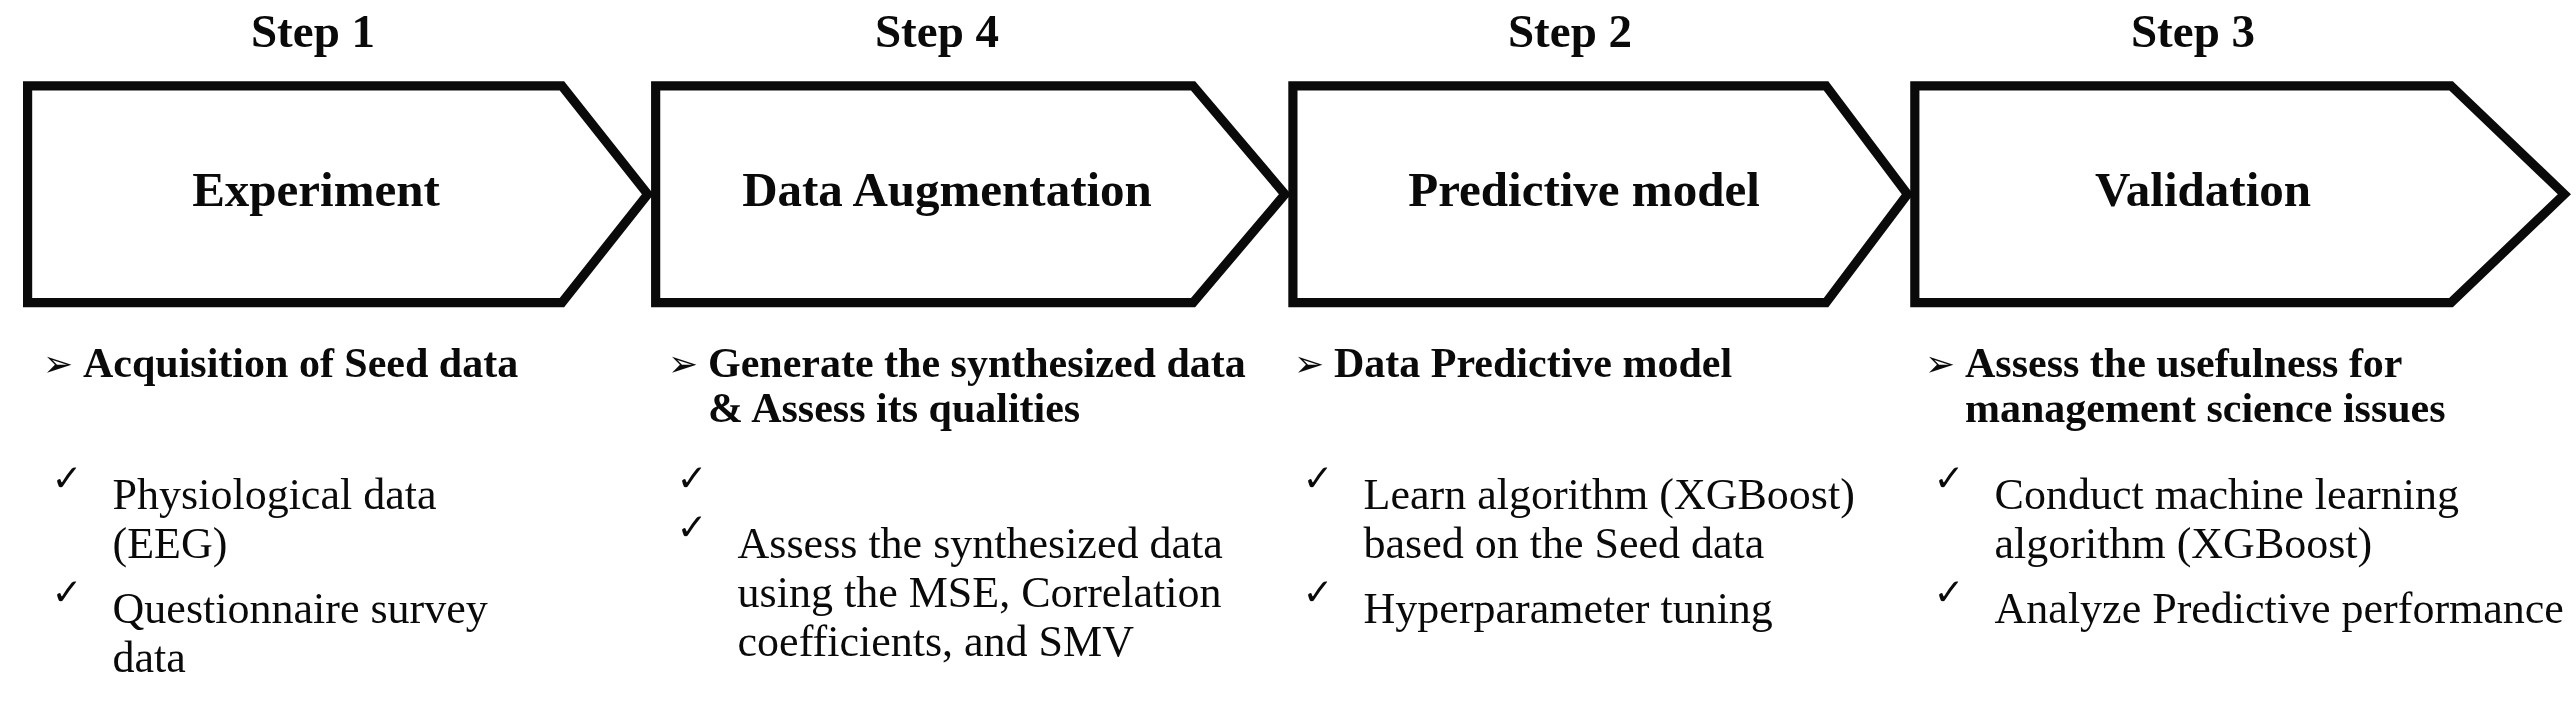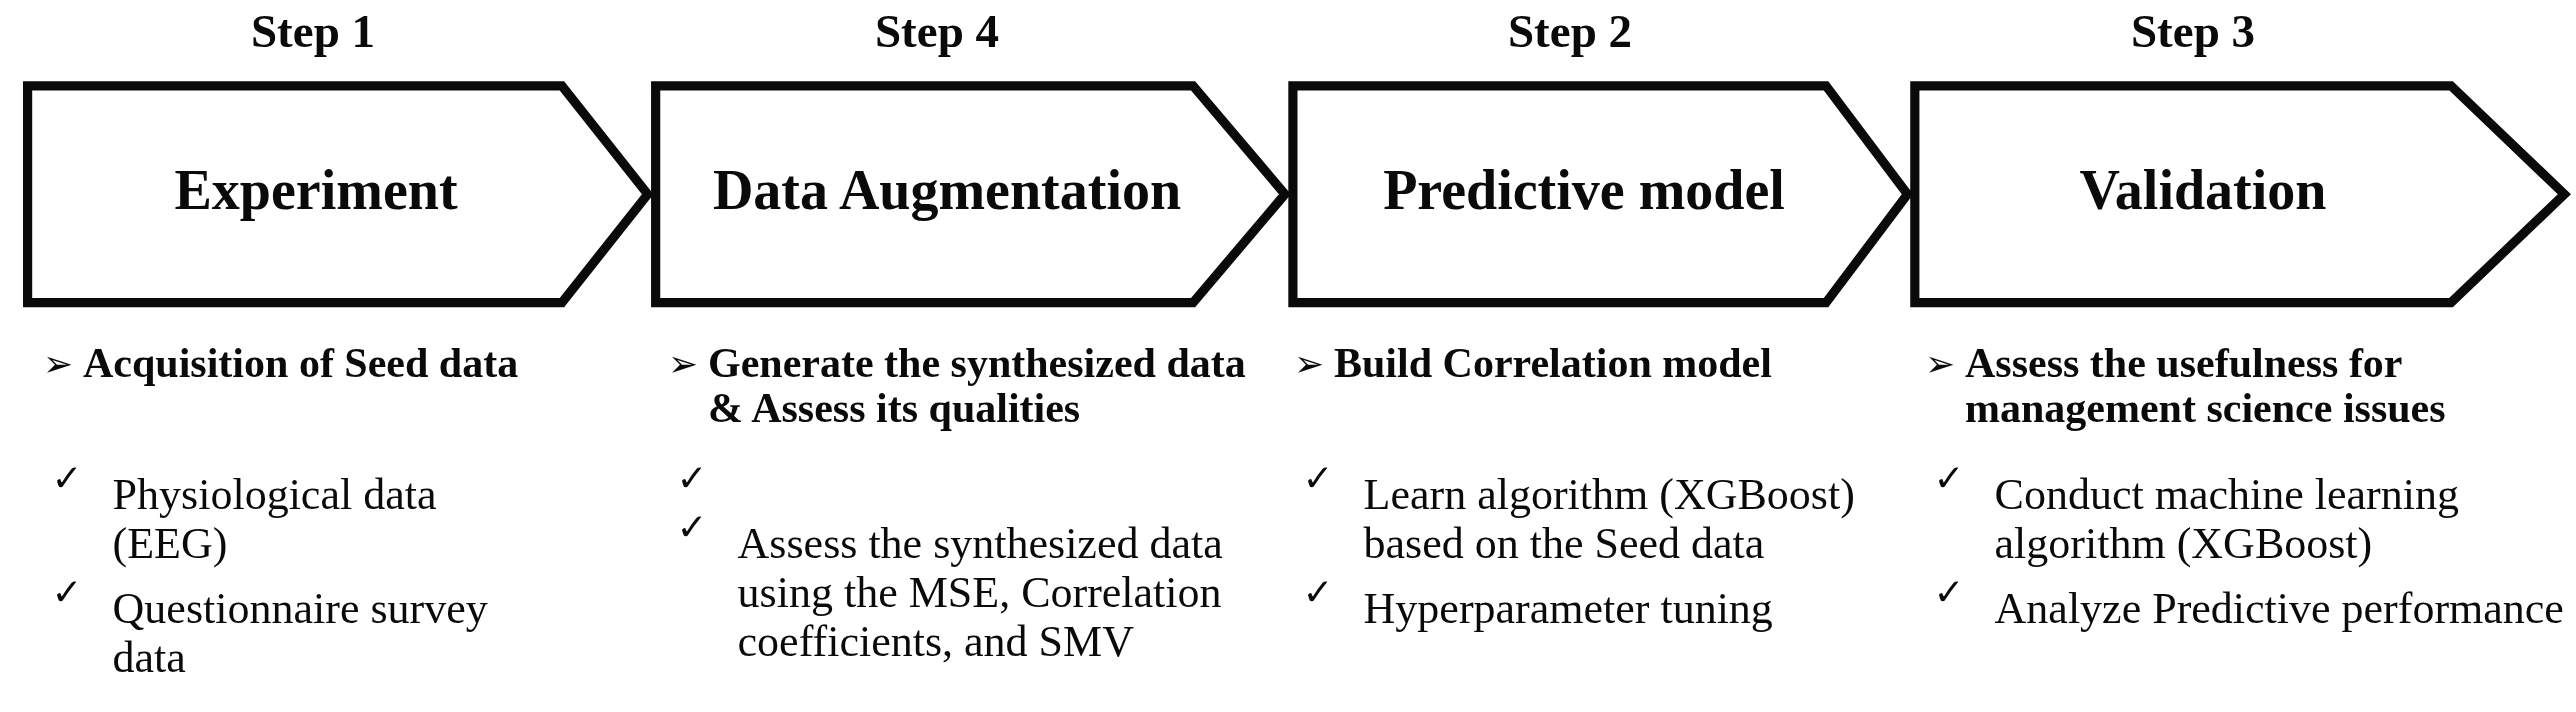--- a/index.html
+++ b/index.html
@@ -16,7 +16,7 @@
   }
   .arrow-label{
     position:absolute;top:163px;transform:translateX(-50%);
-    font-size:56px;line-height:54px;font-weight:bold;white-space:nowrap;
+    font-size:49px;line-height:54px;font-weight:bold;white-space:nowrap;
   }
   .step-col{position:absolute;top:0;height:712px;}
   .col-header{

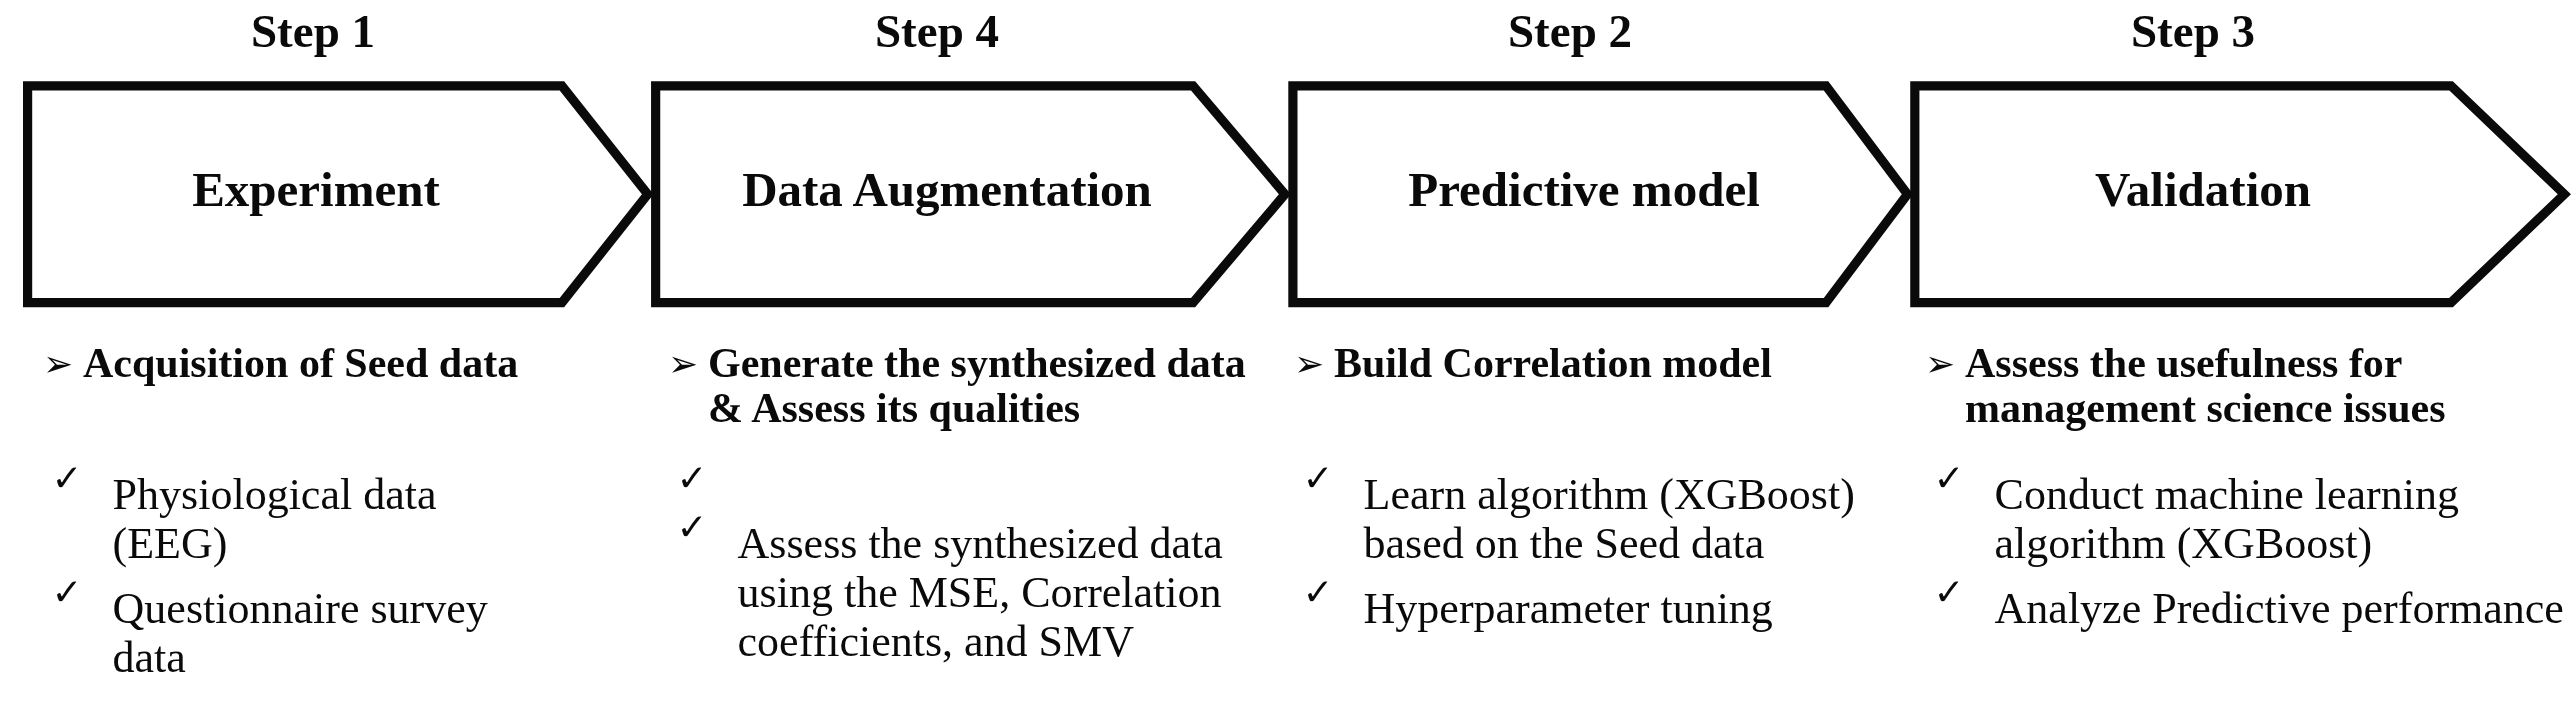--- a/index.html
+++ b/index.html
@@ -99,7 +99,7 @@
   <div class="step-col" style="left:1294px;width:619px">
     <div class="col-header">
       <span class="hmarker">➢</span>
-      <span class="htext">Build Correlation model</span>
+      <span class="htext">Data Predictive model</span>
     </div>
     <div class="col-list">
       <div class="list-item">

